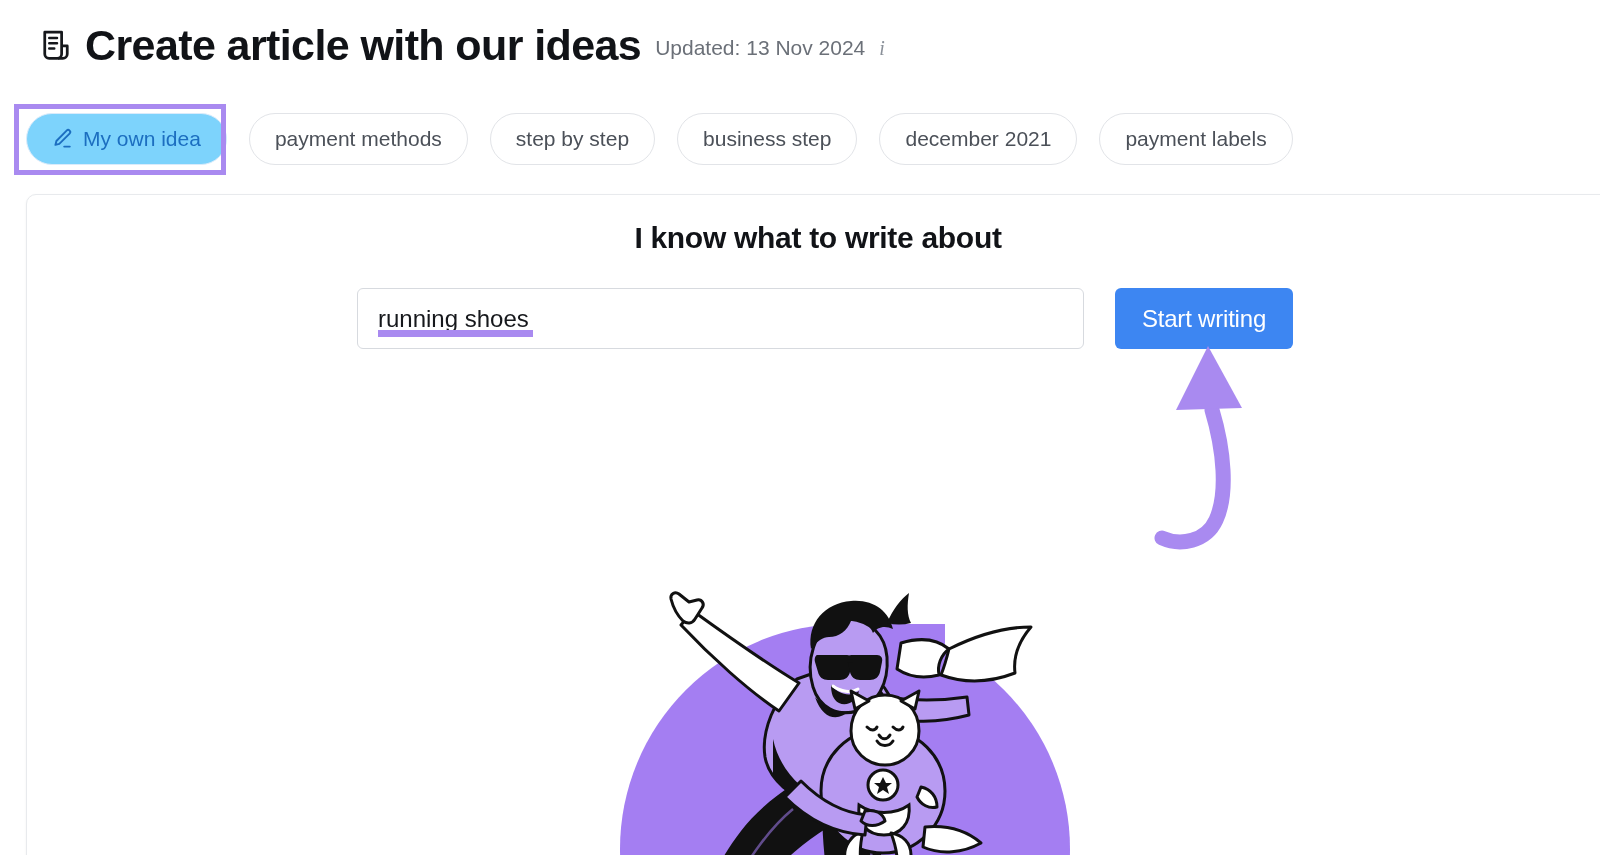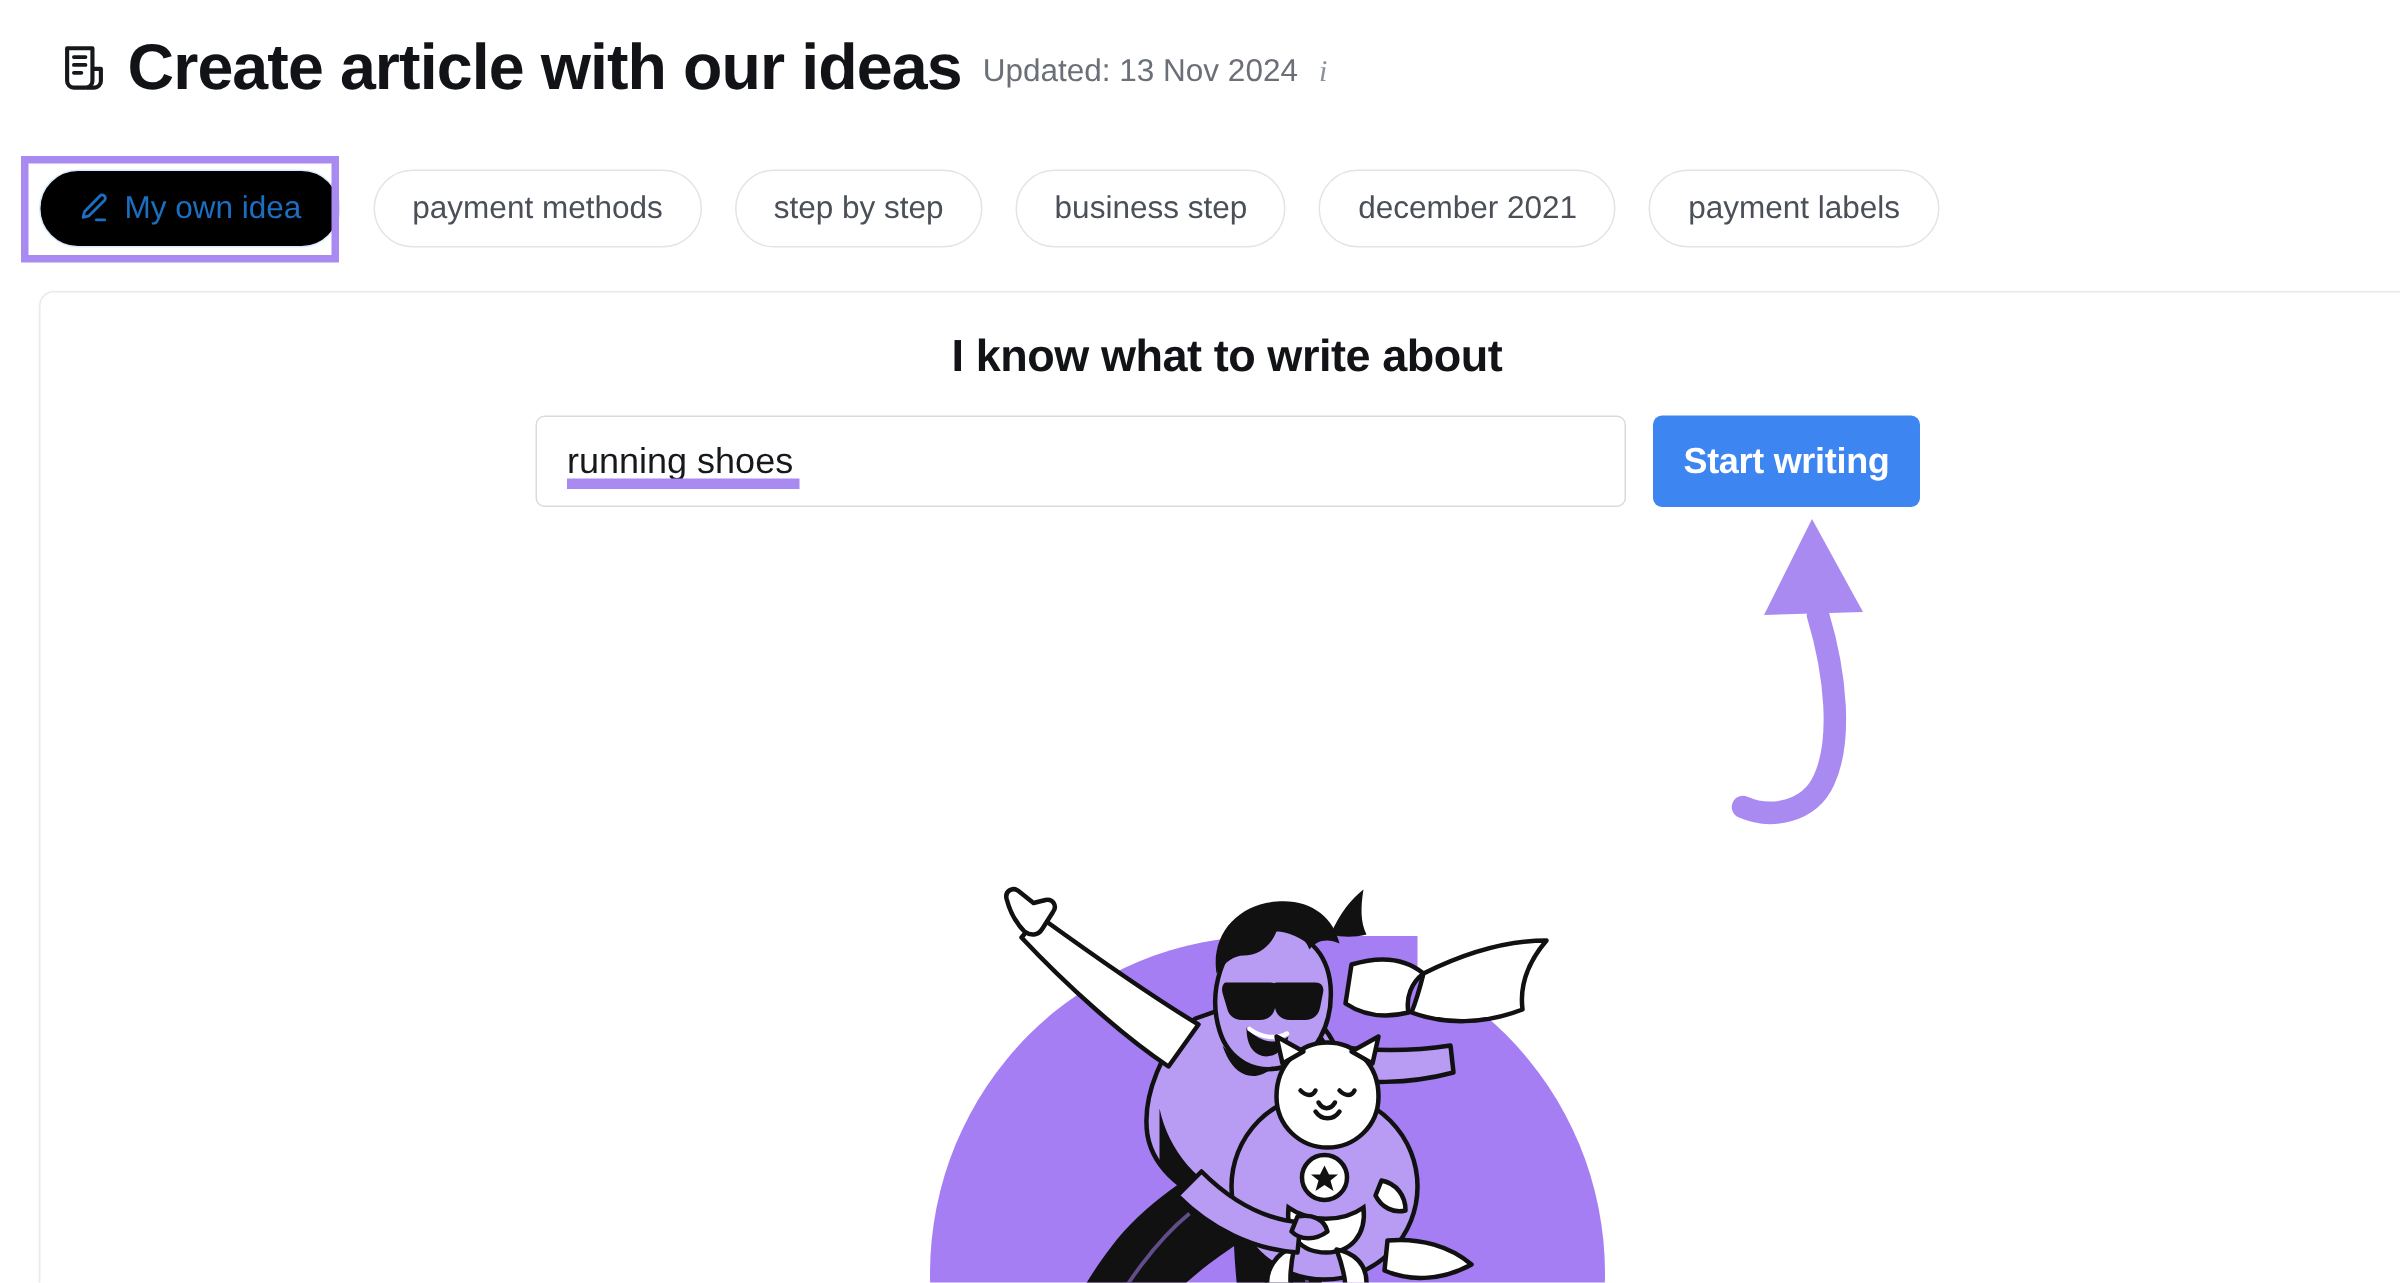--- a/index.html
+++ b/index.html
@@ -38,7 +38,7 @@
     border: 1px solid #e2e4e8; background: #fff;
   }
   .pill.active {
-    background: #000000; border-color: #d9ebfb; color: #1c6ec0;
+    background: #7dd3fc; border-color: #d9ebfb; color: #1c6ec0;
   }
   .pencil-icon { width: 22px; height: 22px; display: block; }
 

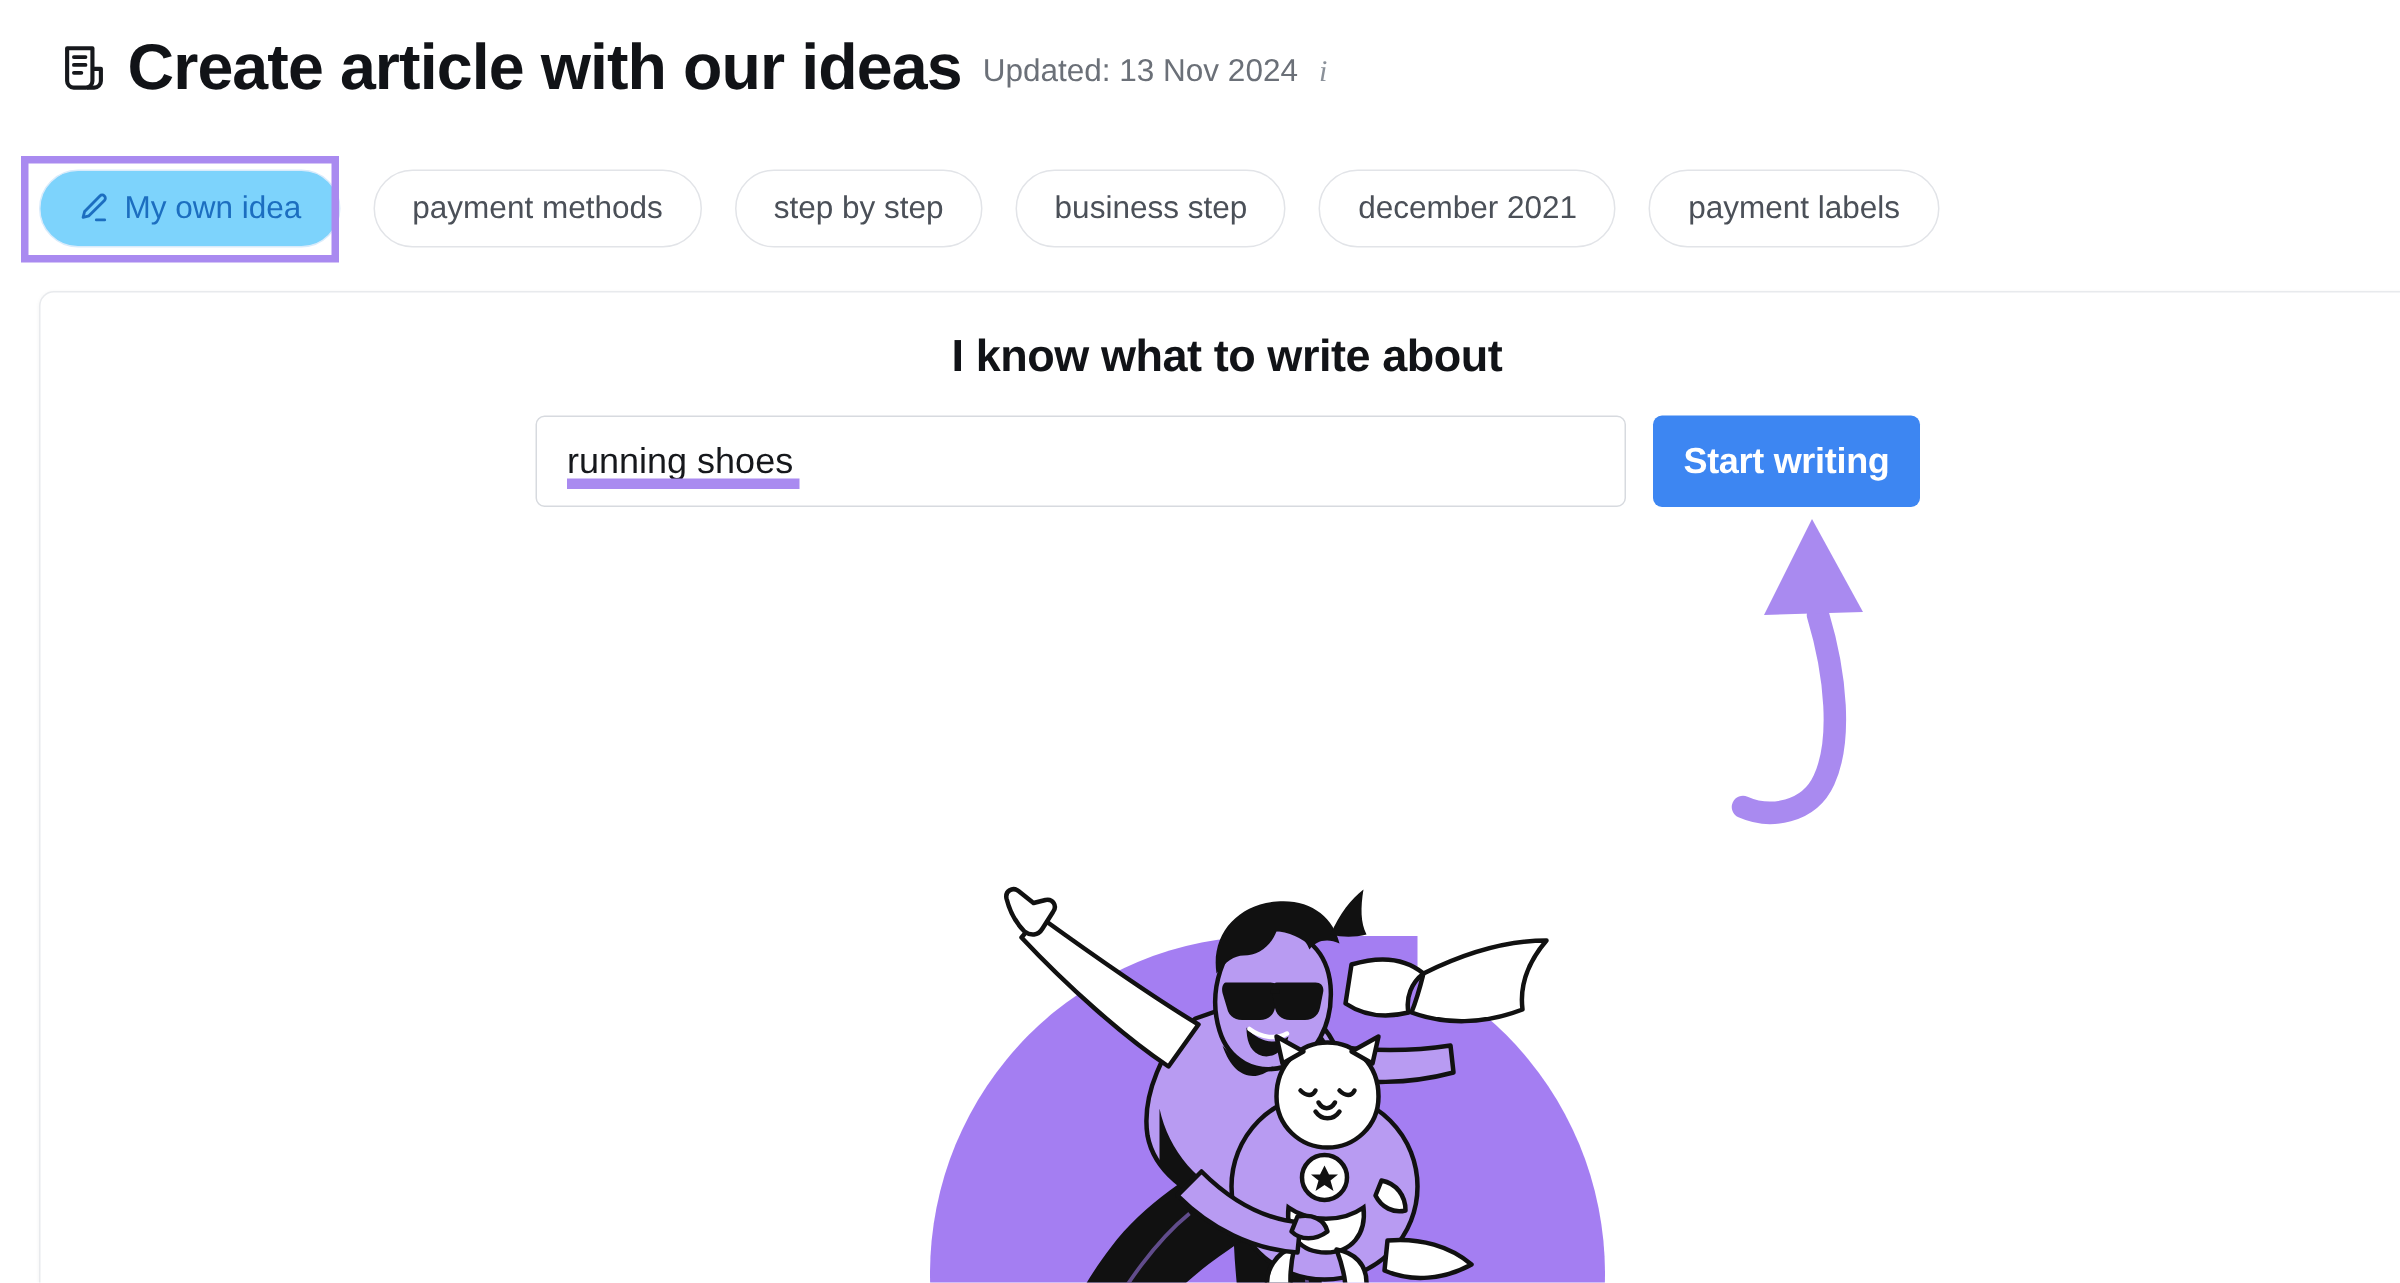--- a/index.html
+++ b/index.html
@@ -69,8 +69,8 @@
 
   
   .search-row {
-    position: absolute; left: 330px; top: 82px;
-    display: flex; align-items: flex-start; gap: 18px;
+    position: absolute; left: 330px; top: 93px;
+    display: flex; align-items: flex-start; gap: 31px;
   }
   .search-field {
     position: relative;

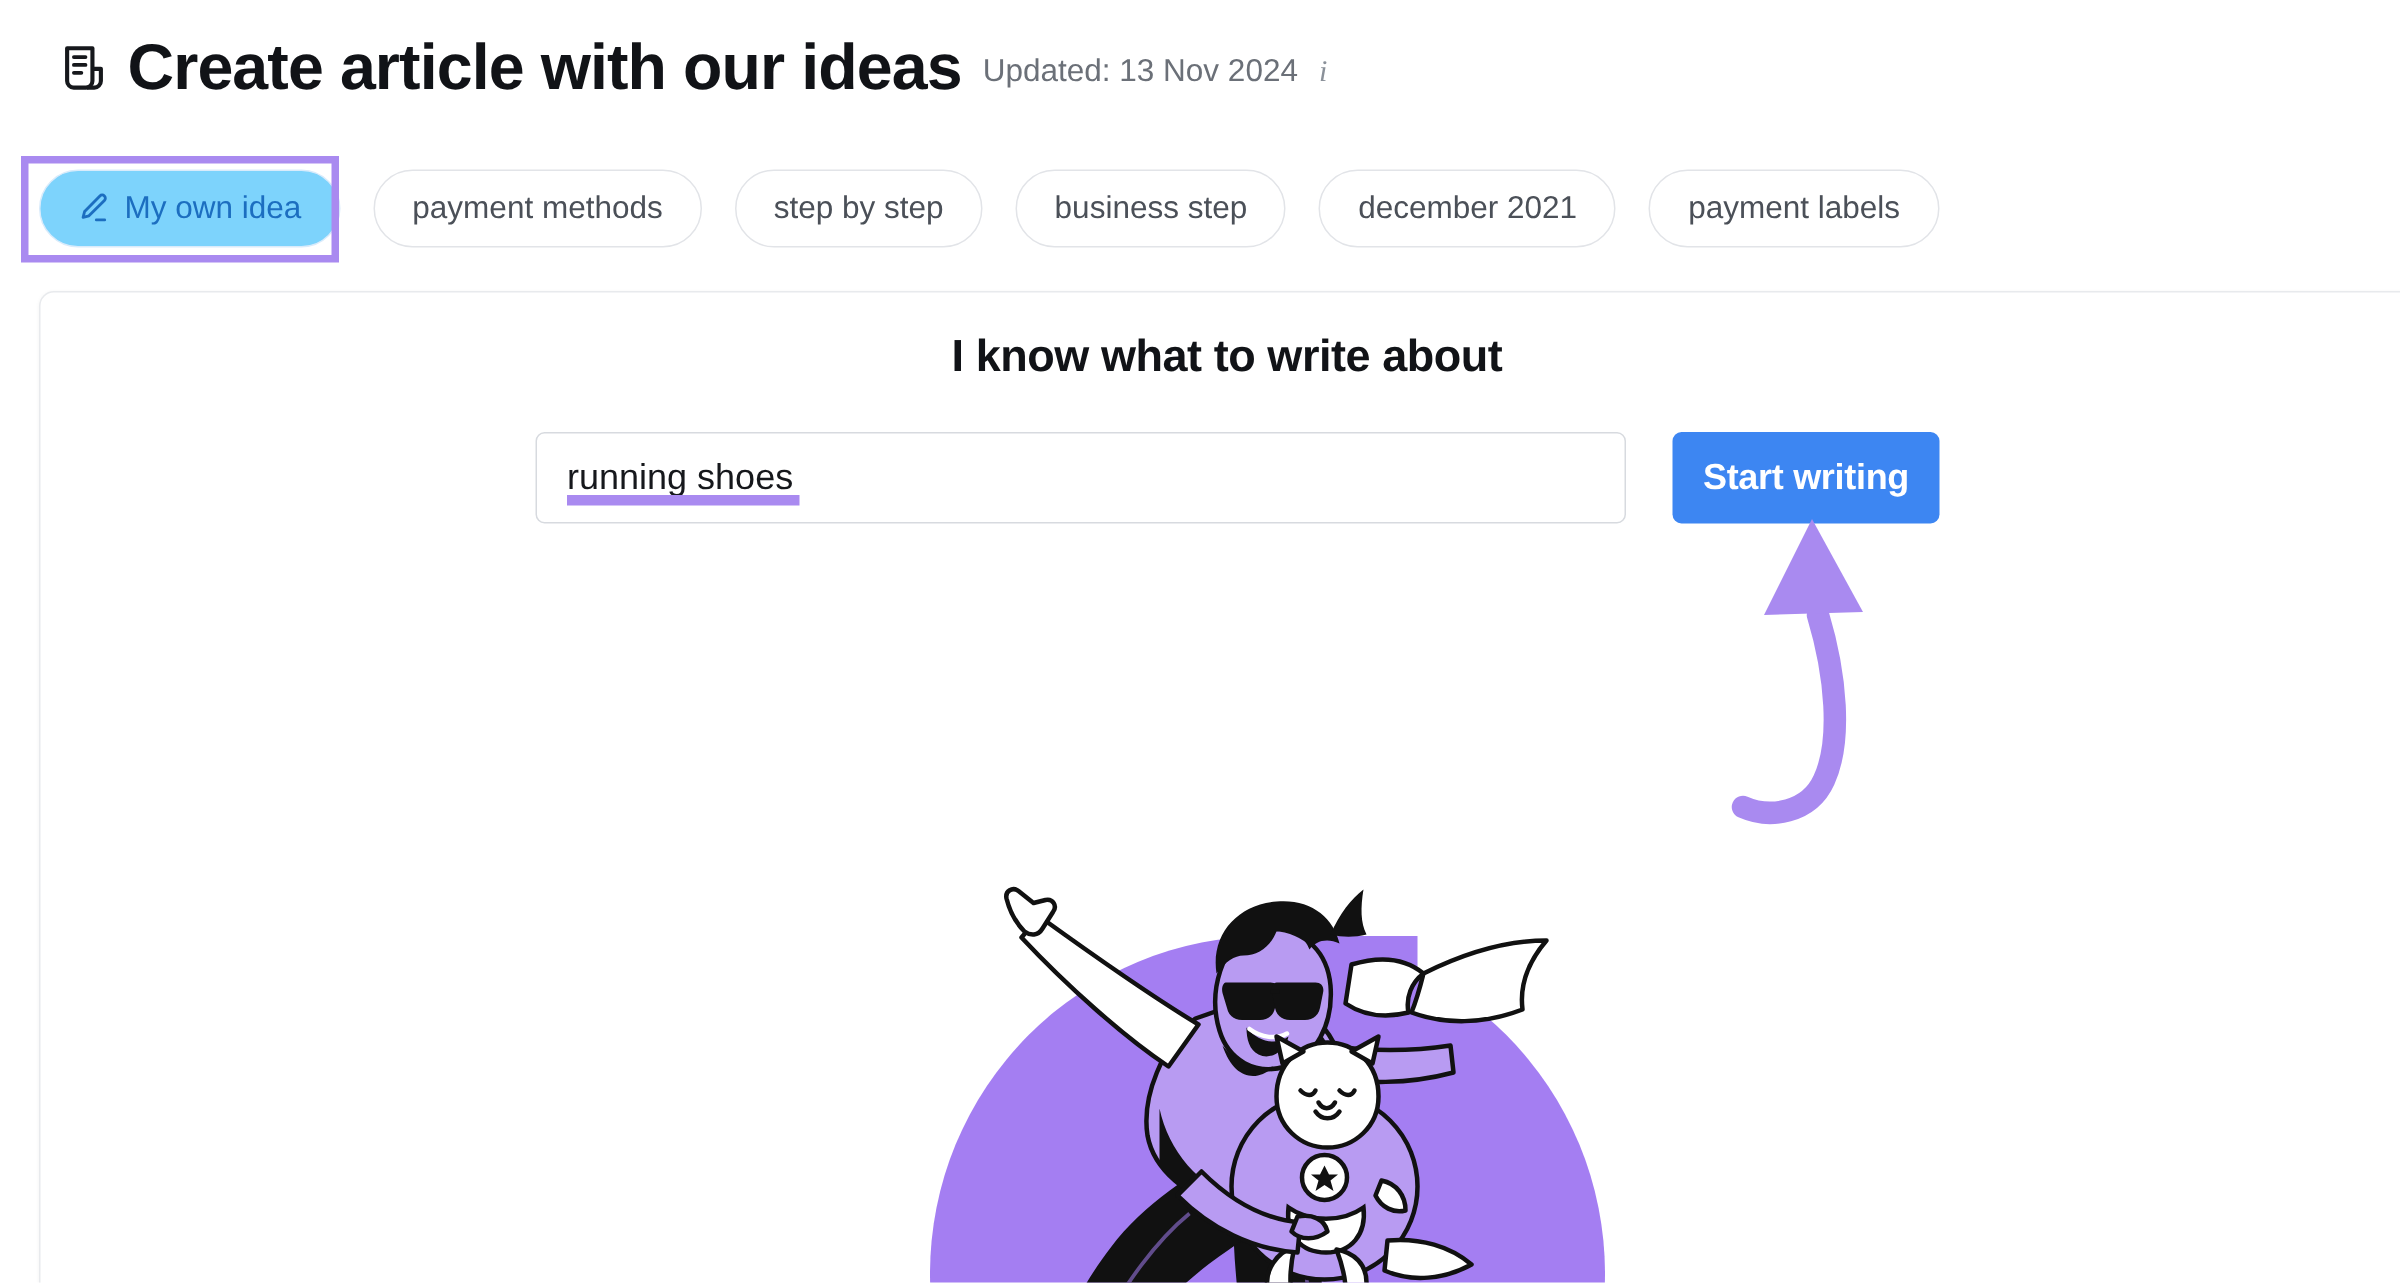--- a/index.html
+++ b/index.html
@@ -90,7 +90,7 @@
   .start-btn {
     width: 178px; height: 61px;
     background: #3d86f2; border: none; border-radius: 6px;
-    color: #ffffff; font-size: 24px; font-weight: bold;
+    color: #ffffff; font-size: 24px; font-weight: normal;
     font-family: "Liberation Sans", sans-serif;
     display: flex; align-items: center; justify-content: center;
     cursor: pointer; letter-spacing: -0.2px;

